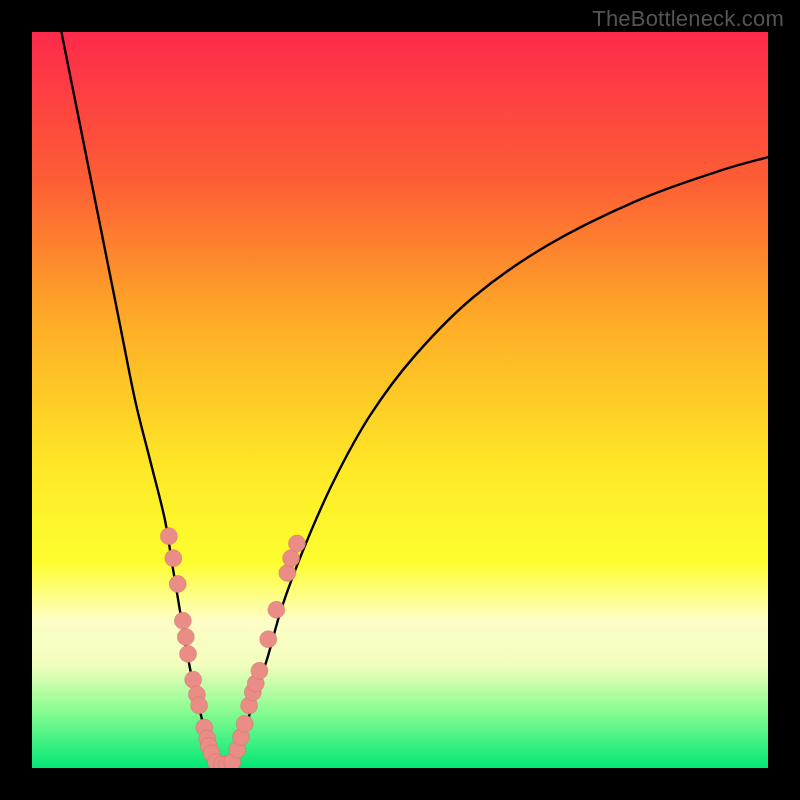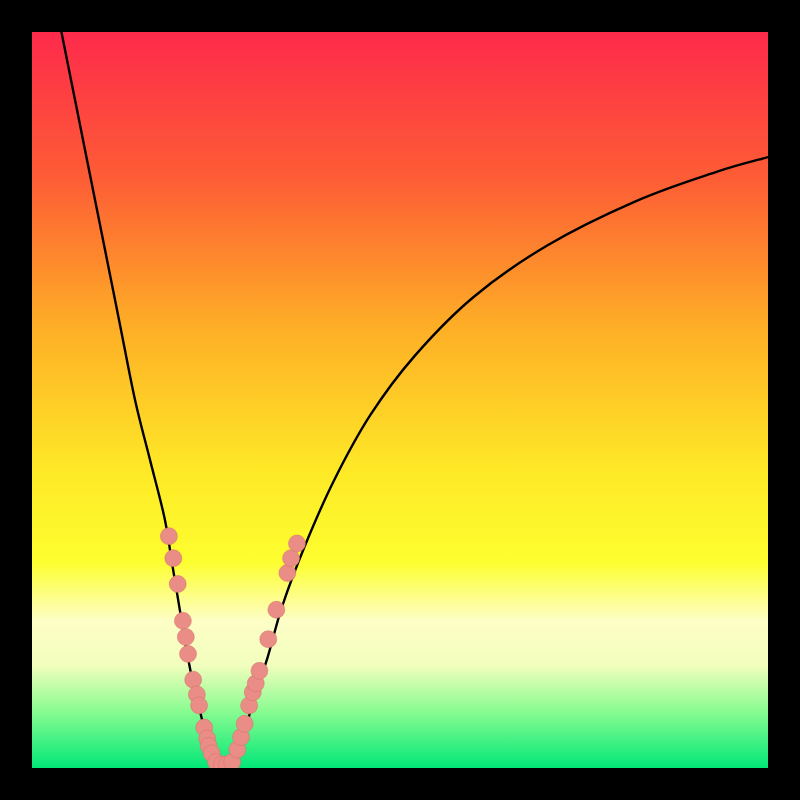--- a/index.html
+++ b/index.html
@@ -83,6 +83,7 @@
         </g>
       </svg>
   </div>
+  <div class="watermark">TheBottleneck.com</div>
 </div>
 
 </body></html>

